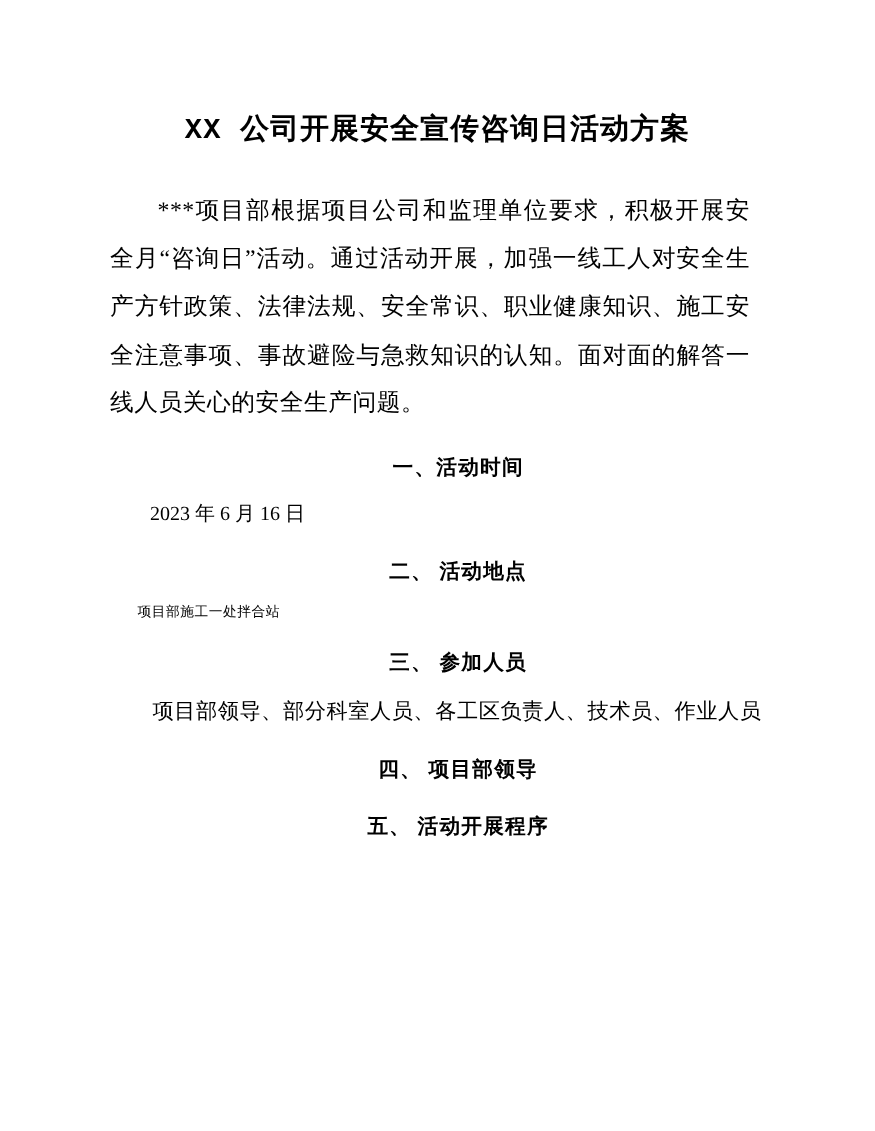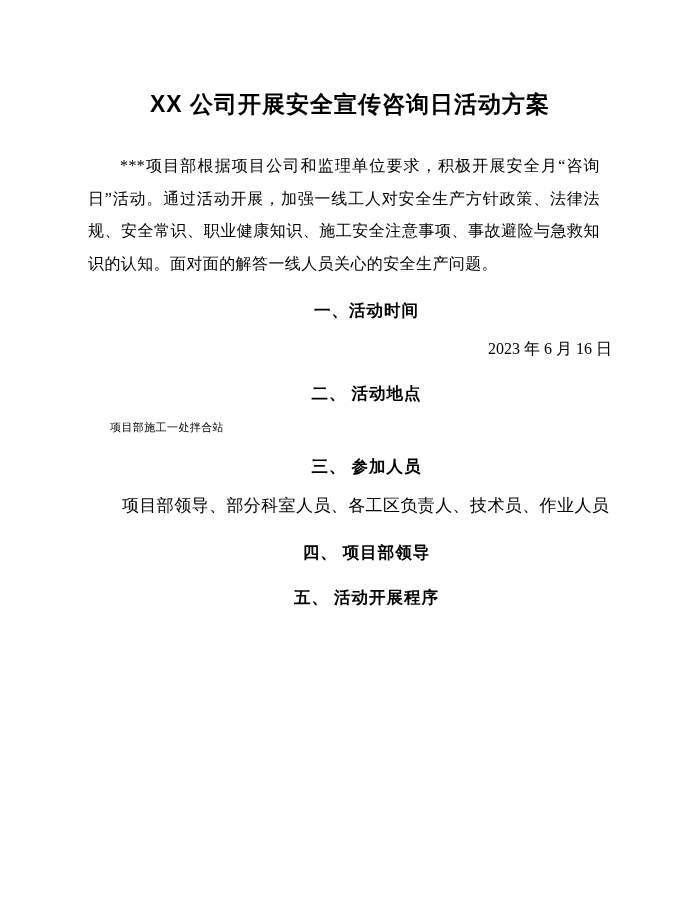--- a/index.html
+++ b/index.html
@@ -22,7 +22,7 @@
     position: relative;
   }
   .doc-title {
-    font-family: Liberation Sans, sans-serif;
+    font-family: Liberation Mono, monospace;
     font-weight: bold;
     font-size: 23px;
     text-align: center;

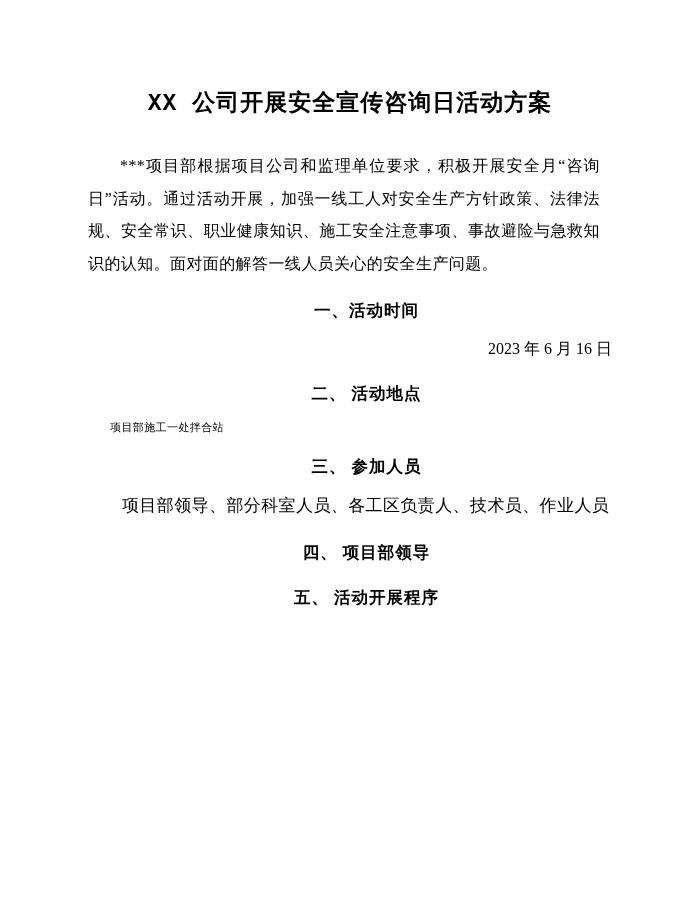--- a/index.html
+++ b/index.html
@@ -31,7 +31,7 @@
     line-height: 1.4;
   }
   .para {
-    font-size: 16px;
+    font-size: 19px;
     line-height: 2.03;
     text-align: justify;
     text-justify: inter-ideograph;

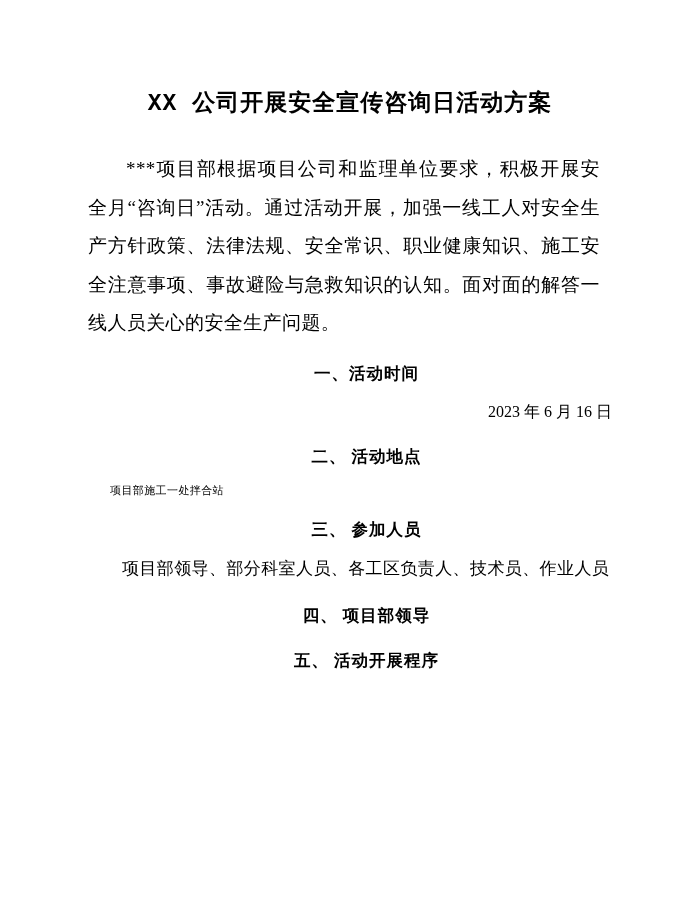--- a/index.html
+++ b/index.html
@@ -70,7 +70,6 @@
     line-height: 2.0;
     text-indent: 2em;
     margin: 0 0 10px 0;
-    text-align: right;
   }
 </style>
 </head>

